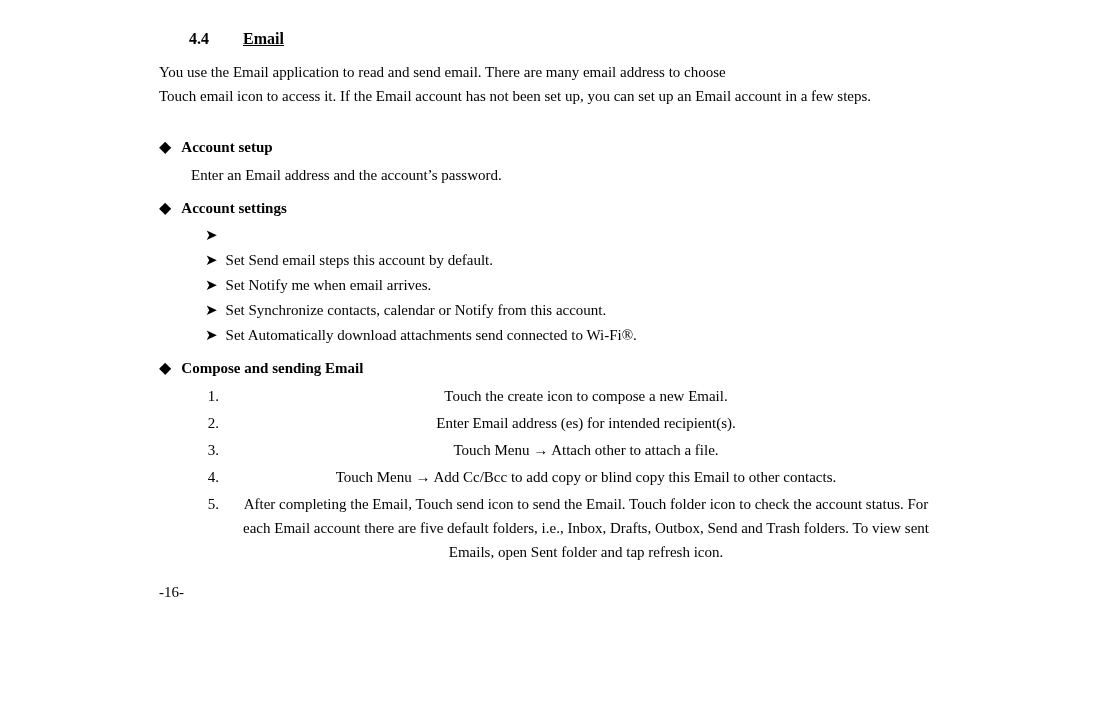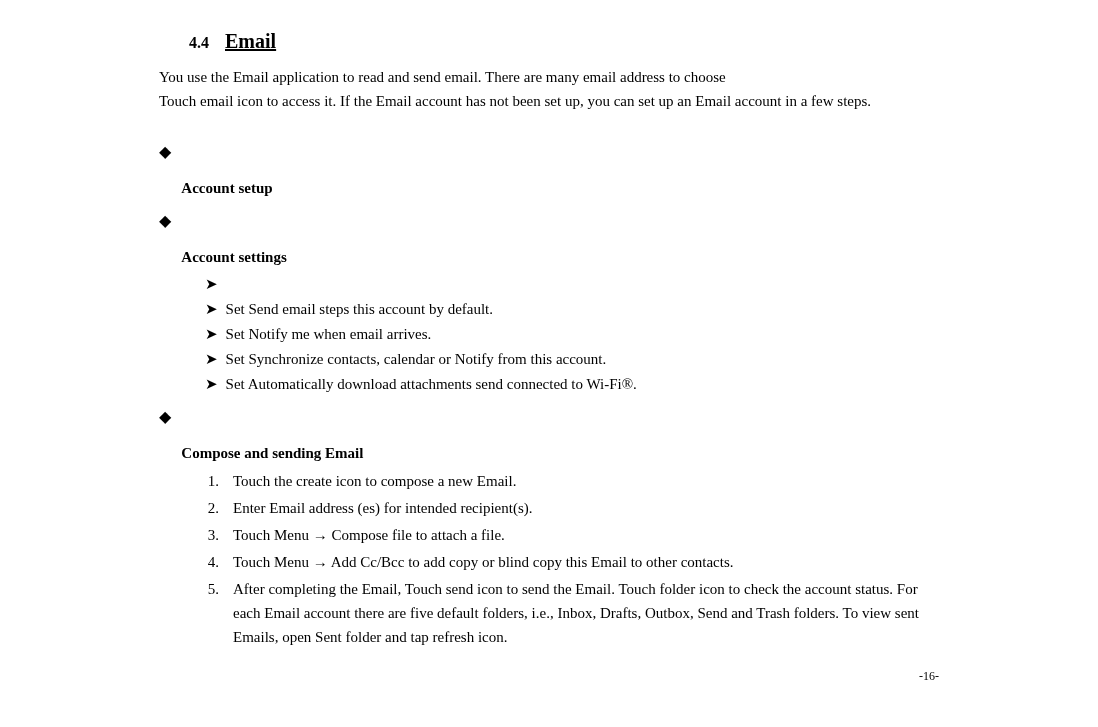--- a/index.html
+++ b/index.html
@@ -35,7 +35,7 @@
     .section-number {
       font-weight: bold;
       font-size: 16px;
-      margin-right: 16px;
+      margin-right: 34px;
       min-width: 50px;
       text-align: right;
     }

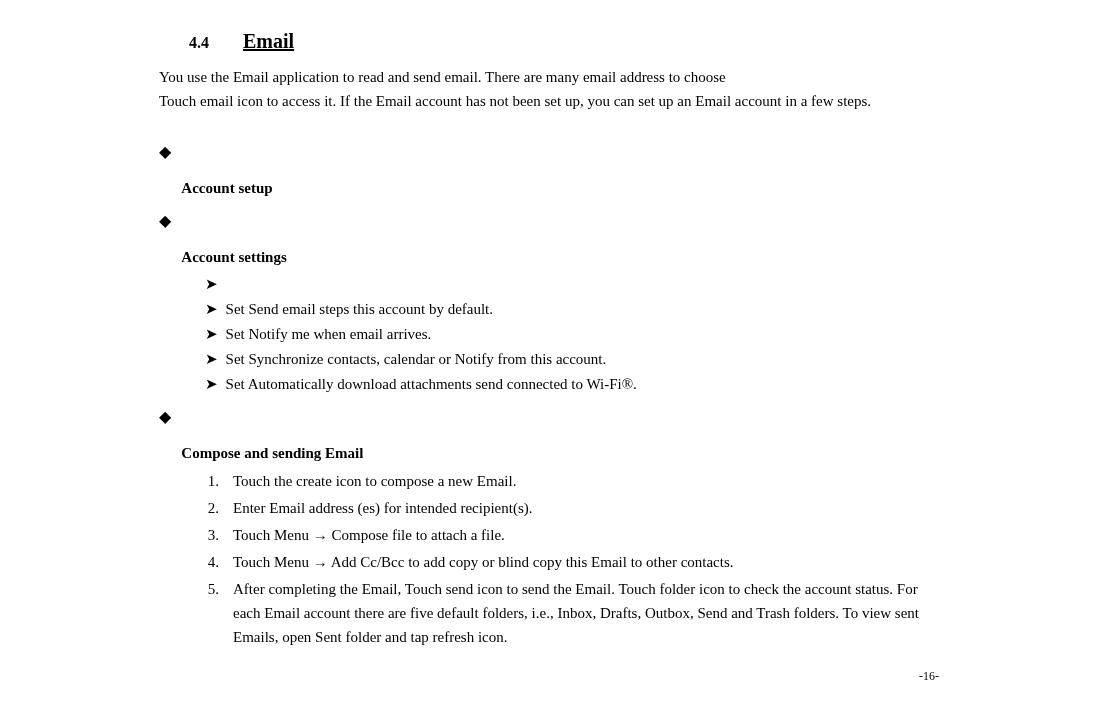--- a/index.html
+++ b/index.html
@@ -42,7 +42,7 @@
 
     .section-title {
       font-weight: bold;
-      font-size: 20px;
+      font-size: 16px;
       text-decoration: underline;
     }
 

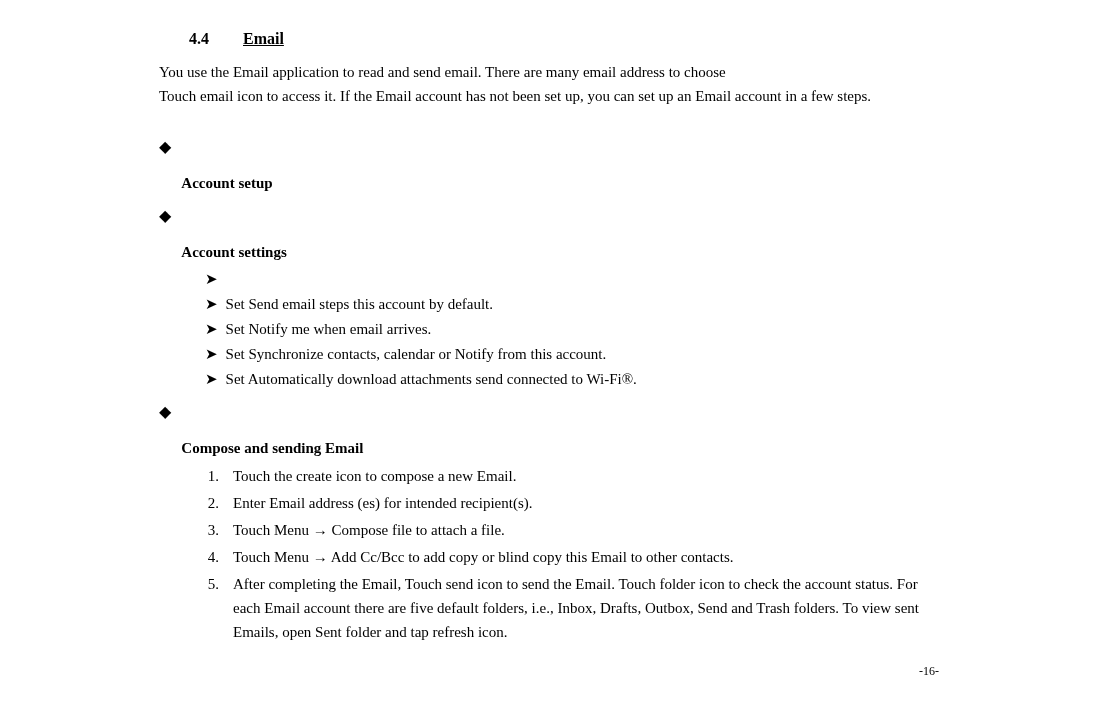--- a/index.html
+++ b/index.html
@@ -75,7 +75,6 @@
       font-weight: bold;
       font-size: 15px;
       line-height: 1.5;
-      margin-top: 36px;
     }
 
     .sub-bullet-list {

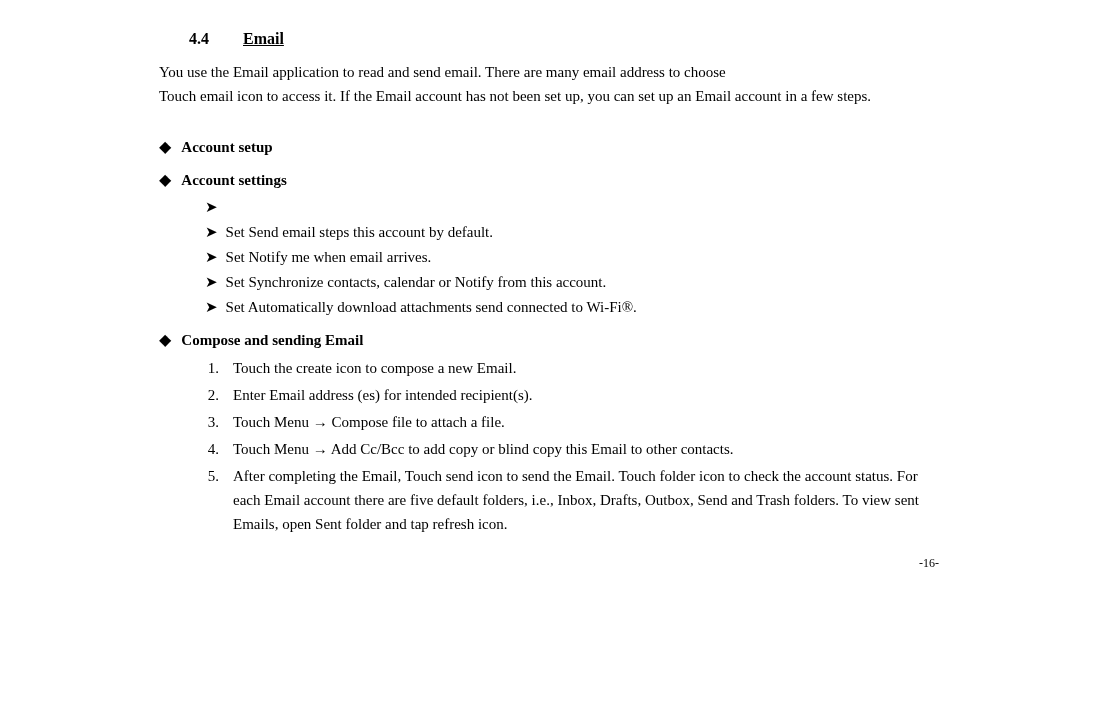--- a/index.html
+++ b/index.html
@@ -151,6 +151,7 @@
       <span class="bullet-diamond">◆</span>
       <span class="bullet-label">Account setup</span>
     </div>
+    <div class="sub-text">Enter an Email address and the account’s password.</div>
   </div>
 
   <div class="bullet-section">

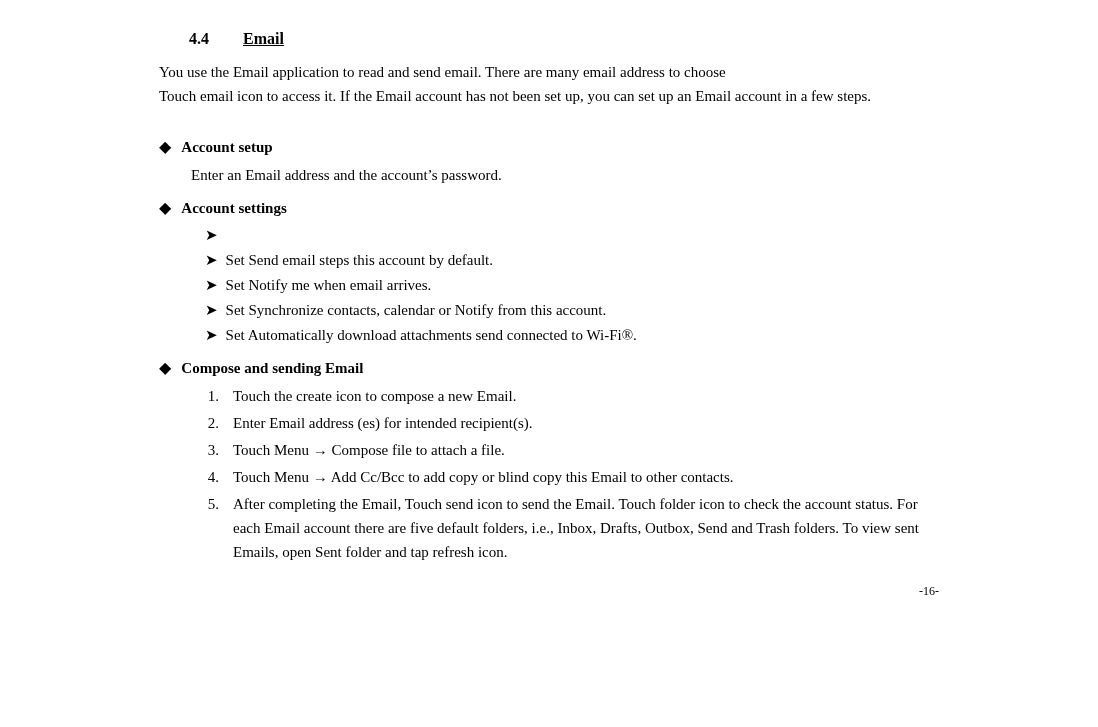--- a/index.html
+++ b/index.html
@@ -123,6 +123,7 @@
 
     .numbered-item .num-text {
       flex: 1;
+      text-align: center;
     }
 
     .footnote {

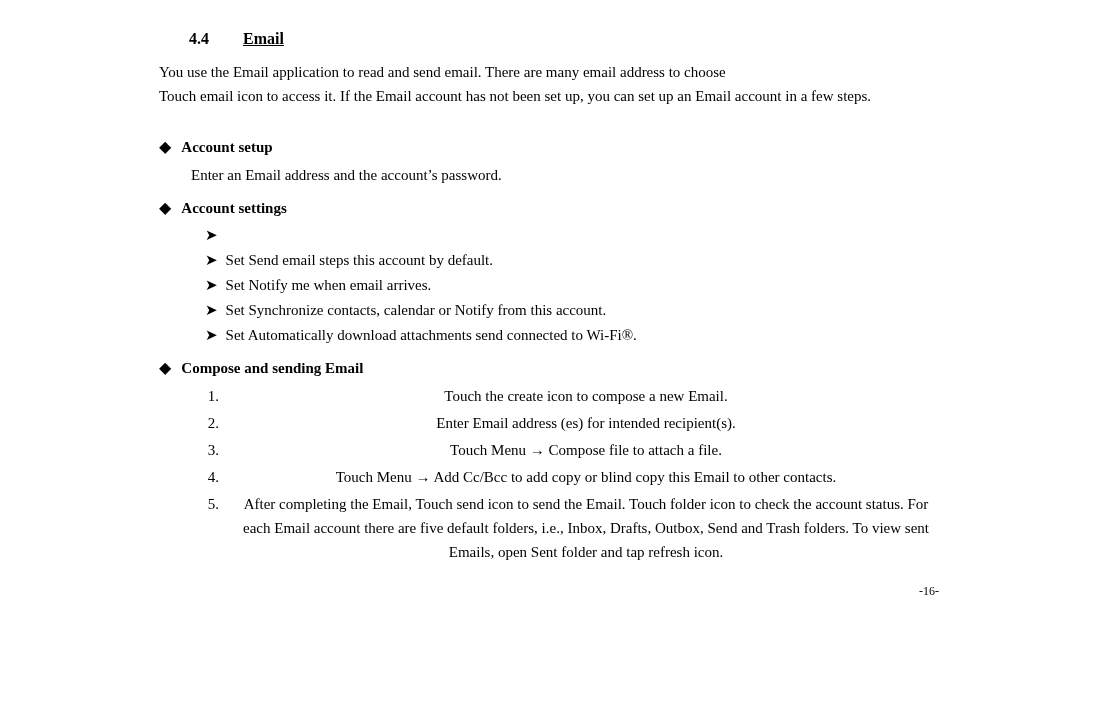--- a/index.html
+++ b/index.html
@@ -200,7 +200,7 @@
       </div>
       <div class="numbered-item">
         <span class="num">3.</span>
-        <span class="num-text">Touch Menu  →  Compose file to attach a file.</span>
+        <span class="num-text">Touch Menu  →  Attach other to attach a file.</span>
       </div>
       <div class="numbered-item">
         <span class="num">4.</span>

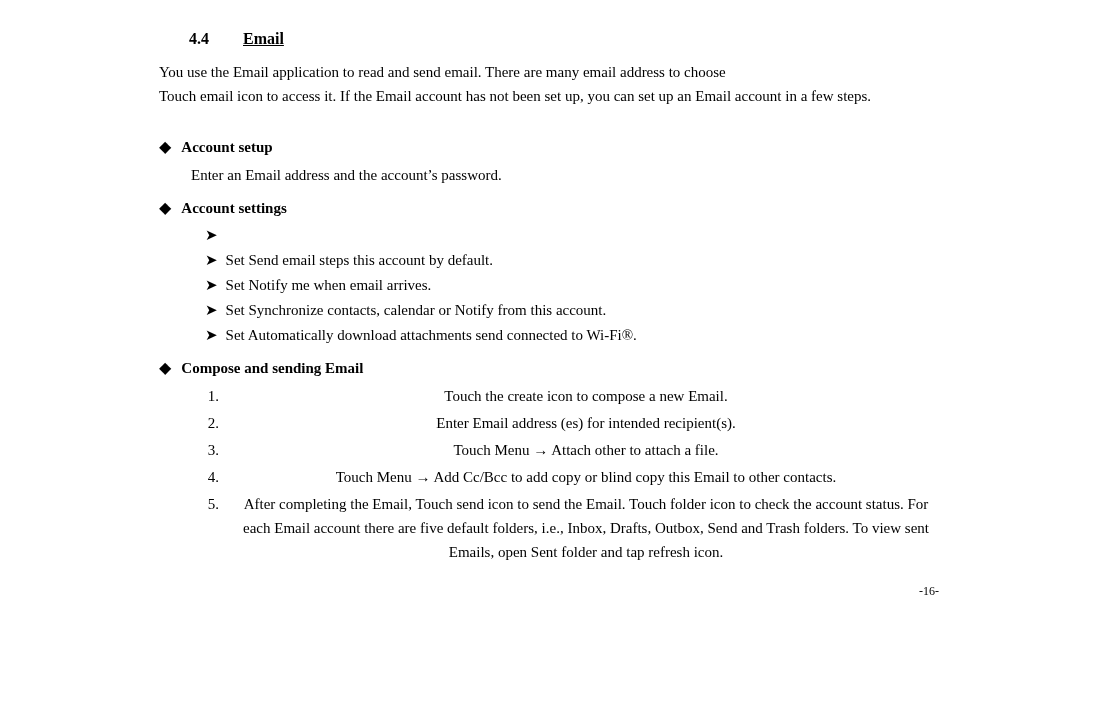--- a/index.html
+++ b/index.html
@@ -127,9 +127,9 @@
     }
 
     .footnote {
-      text-align: right;
+      text-align: left;
       margin-top: 20px;
-      font-size: 12px;
+      font-size: 15px;
     }
   </style>
 </head>

